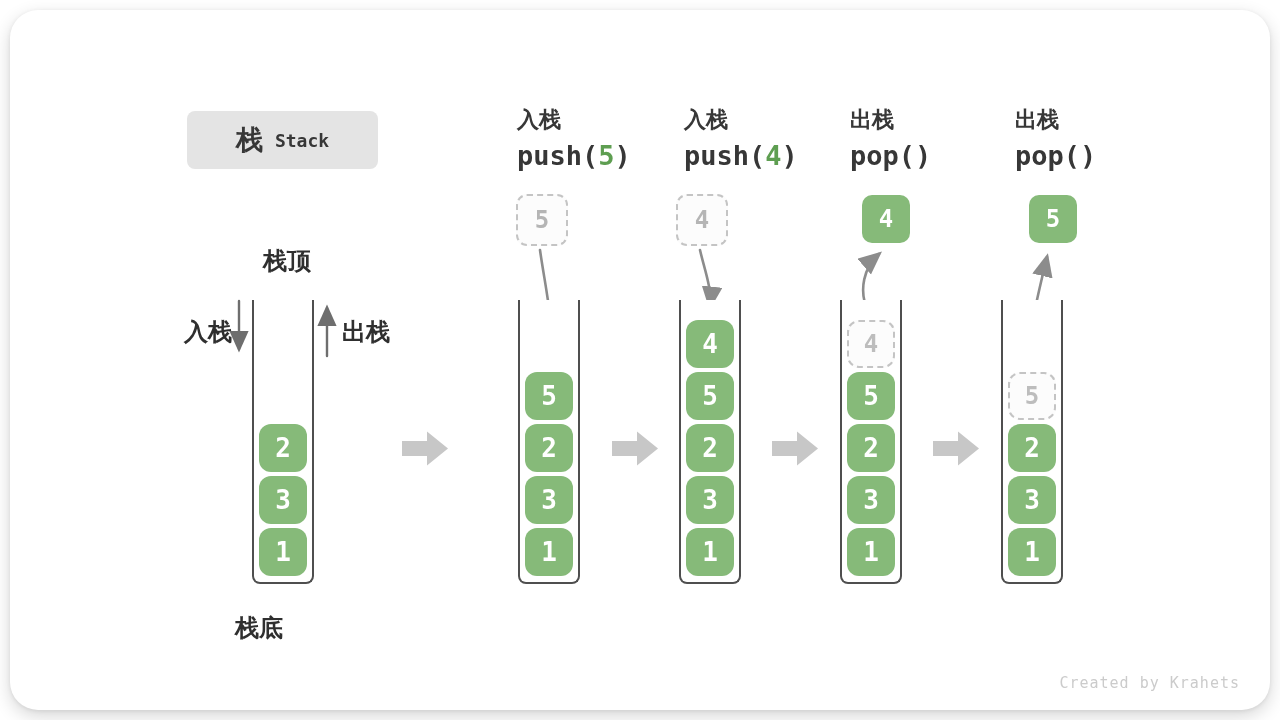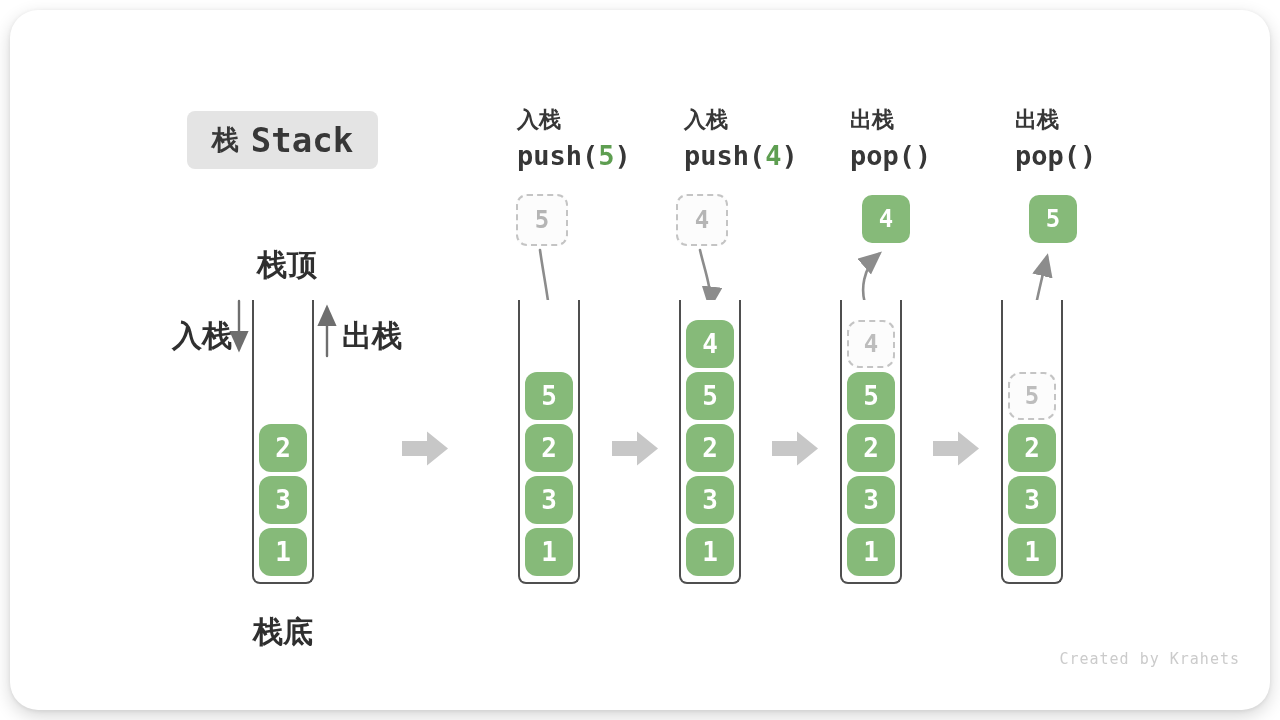--- a/index.html
+++ b/index.html
@@ -23,7 +23,7 @@
     color:var(--text-dark,#373737);
   }
   .title-zh{font-size:27px;font-weight:bold;}
-  .title-en{font-family:"DejaVu Sans Mono","Liberation Mono",monospace;font-size:34px;font-weight:600;}
+  .title-en{font-family:"DejaVu Sans Mono","Liberation Mono",monospace;font-size:18px;font-weight:600;}
 
   
   .op-col{position:absolute;top:107px;color:var(--text-dark,#373737);}

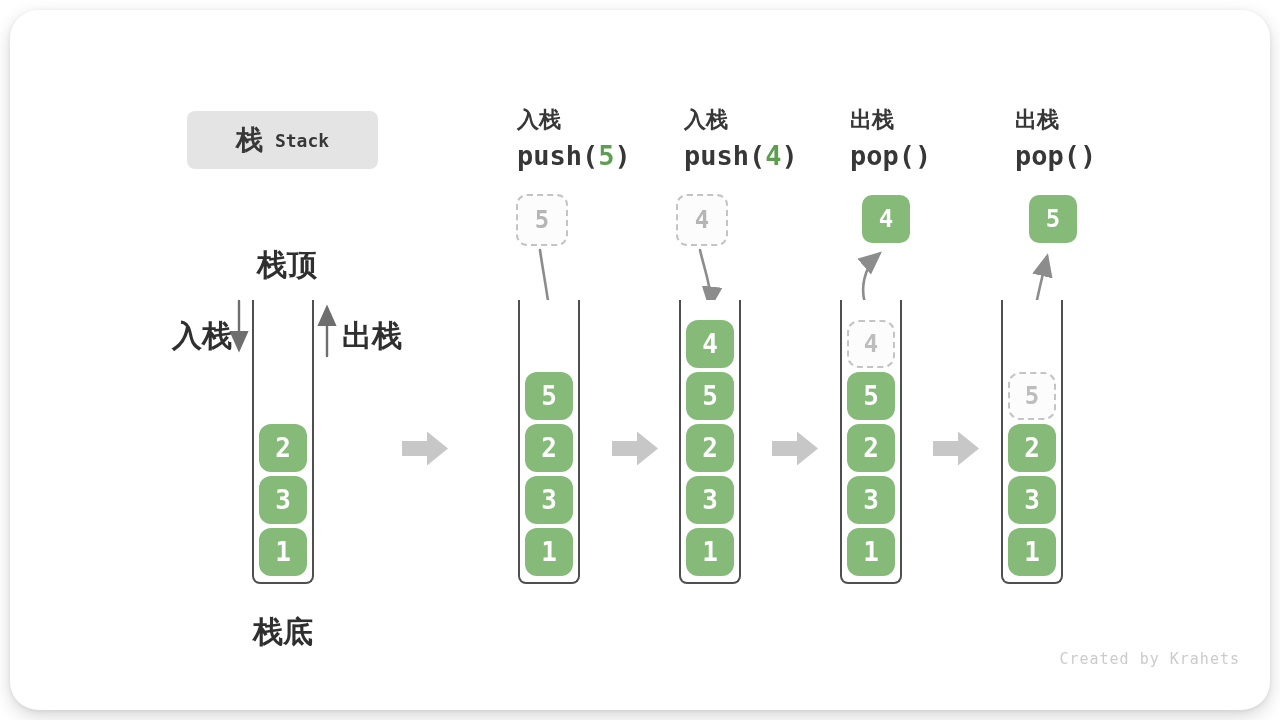--- a/index.html
+++ b/index.html
@@ -68,7 +68,7 @@
   }
 
   
-  .label{position:absolute;color:#2f2f2f;font-weight:bold;font-size:30px;}
+  .label{position:absolute;color:#2f2f2f;font-weight:bold;font-size:24px;}
   .label-top{left:239px;top:245px;width:96px;text-align:center;}
   .label-bottom{left:235px;top:612px;width:96px;text-align:center;}
   .label-push{left:152px;top:316px;width:80px;text-align:right;}

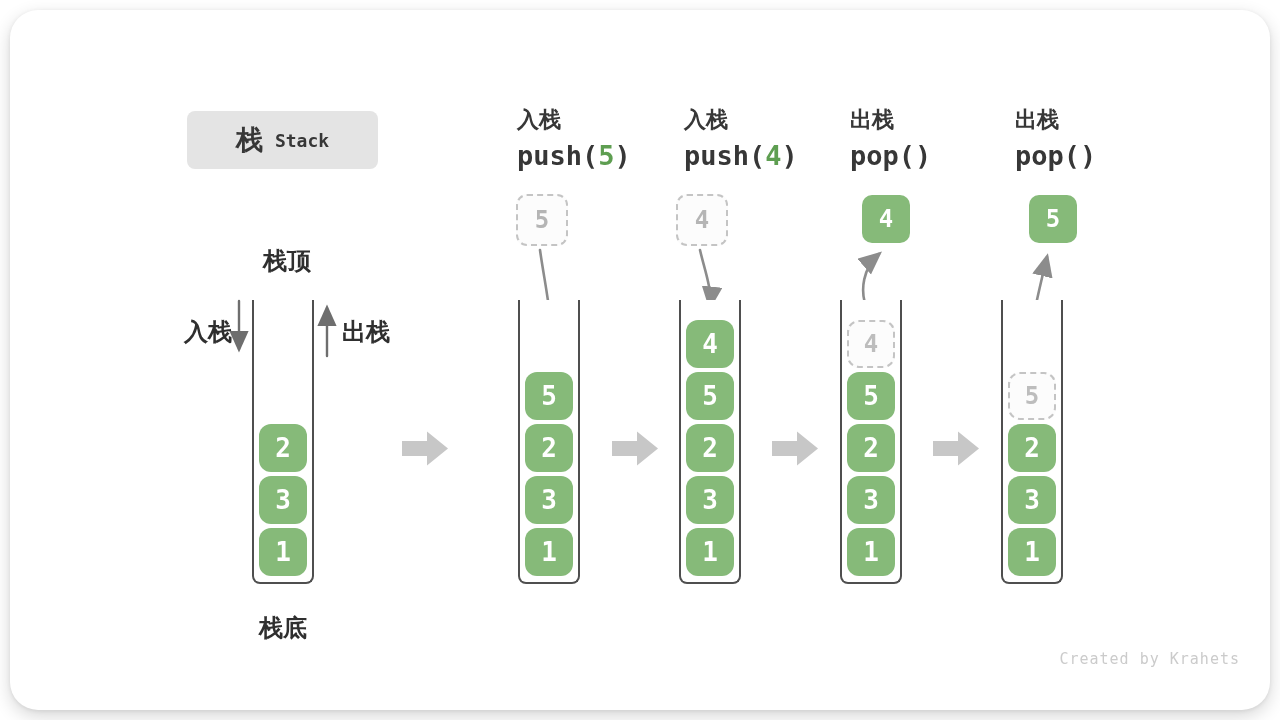--- a/index.html
+++ b/index.html
@@ -70,7 +70,7 @@
   
   .label{position:absolute;color:#2f2f2f;font-weight:bold;font-size:24px;}
   .label-top{left:239px;top:245px;width:96px;text-align:center;}
-  .label-bottom{left:235px;top:612px;width:96px;text-align:center;}
+  .label-bottom{left:235px;top:612px;width:96px;text-align:left;}
   .label-push{left:152px;top:316px;width:80px;text-align:right;}
   .label-pop{left:342px;top:316px;width:90px;text-align:left;}
 

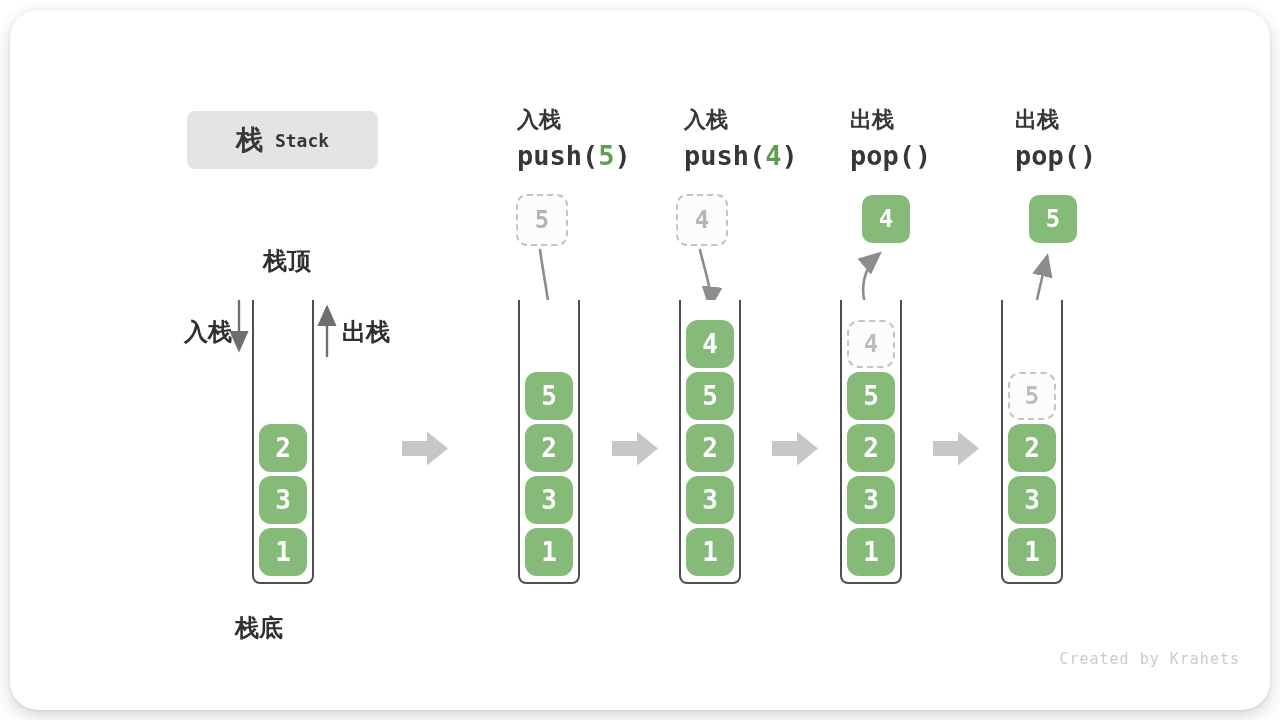--- a/index.html
+++ b/index.html
@@ -75,7 +75,7 @@
   .label-pop{left:342px;top:316px;width:90px;text-align:left;}
 
   .watermark{
-    position:absolute;top:650px;right:40px;
+    position:absolute;top:674px;right:40px;
     font-family:"DejaVu Sans Mono","Liberation Mono",monospace;
     font-size:15px;color:var(--watermark-gray,#cbcbcb);letter-spacing:1px;
   }

